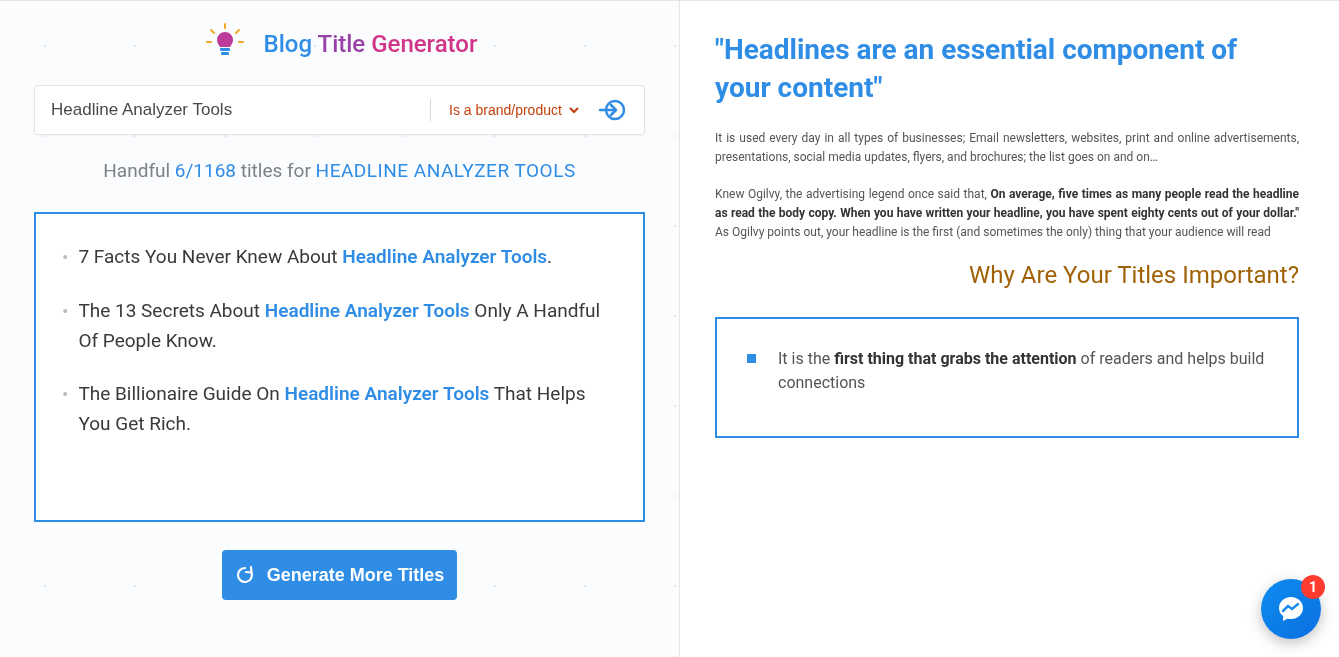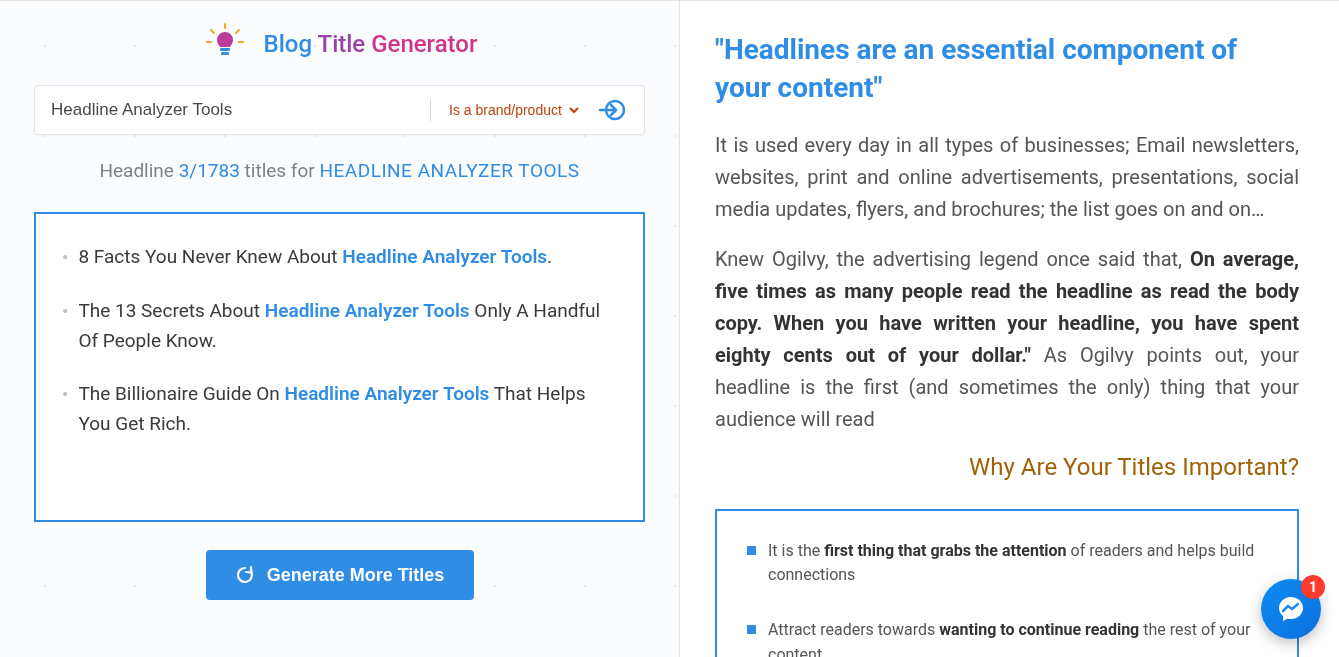--- a/index.html
+++ b/index.html
@@ -103,7 +103,7 @@
   .gen-btn svg { flex-shrink: 0; }
 
   .quote { color: #2f8de6; font-size: 28px; font-weight: 700; line-height: 1.35; margin-bottom: 22px; }
-  .para { font-size: 20px; line-height: 1.6; color: #555; text-align: justify; margin-bottom: 18px; margin-top: 6px; }
+  .para { font-size: 12px; line-height: 1.6; color: #555; text-align: justify; margin-bottom: 18px; margin-top: 6px; }
   .para strong { color: #333; }
   .h2 { color: #a16207; font-size: 24px; font-weight: 400; margin: 18px 0 28px 0; text-align: right; }
 

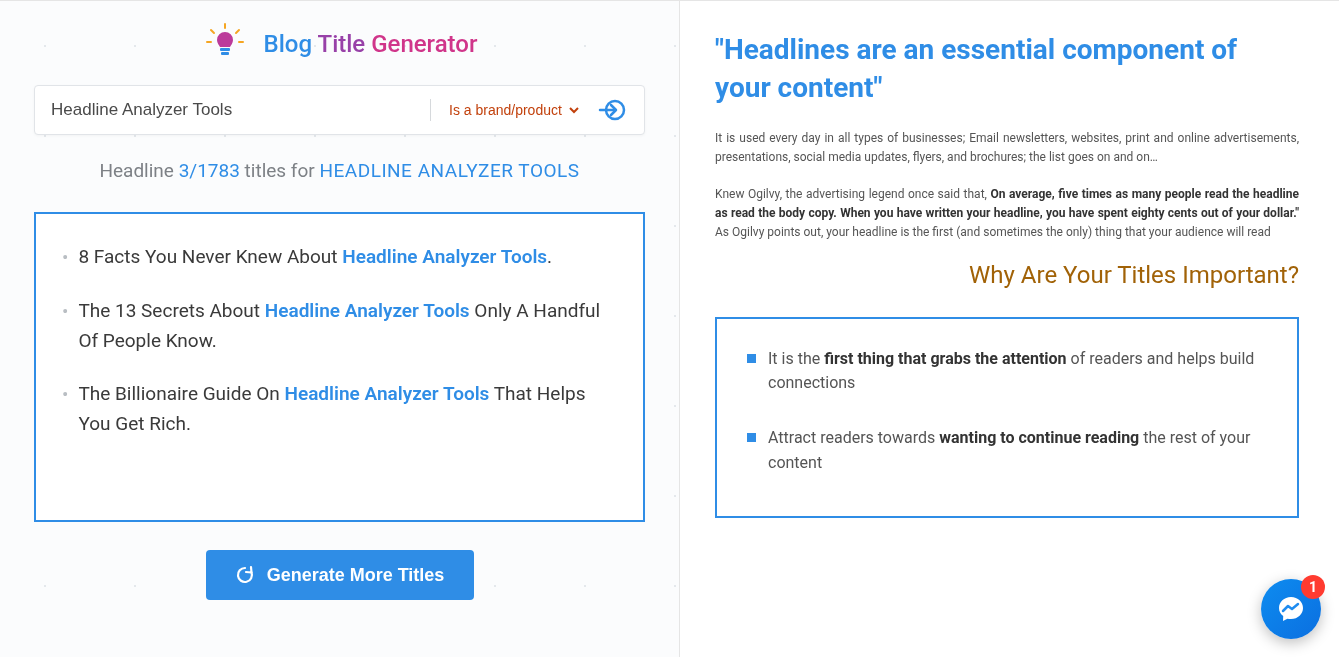--- a/index.html
+++ b/index.html
@@ -177,7 +177,7 @@
     </div>
 
     <div class="showing">
-      <span>Headline </span><span class="count">3/1783</span><span> titles for </span><span class="term">HEADLINE ANALYZER TOOLS</span>
+      <span>Handful </span><span class="count">3/1783</span><span> titles for </span><span class="term">HEADLINE ANALYZER TOOLS</span>
     </div>
 
     <div class="results-box">

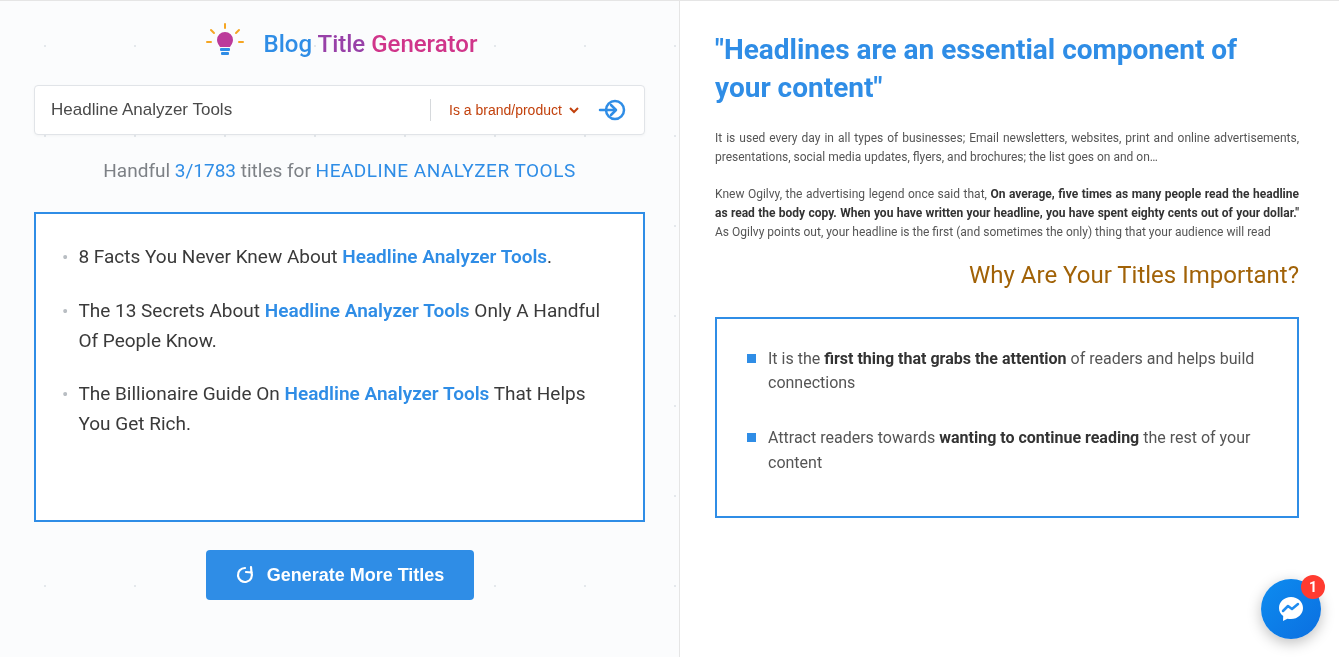--- a/index.html
+++ b/index.html
@@ -177,7 +177,7 @@
     </div>
 
     <div class="showing">
-      <span>Handful </span><span class="count">3/1783</span><span> titles for </span><span class="term">HEADLINE ANALYZER TOOLS</span>
+      <span>Handful </span><span class="count">6/1168</span><span> titles for </span><span class="term">HEADLINE ANALYZER TOOLS</span>
     </div>
 
     <div class="results-box">

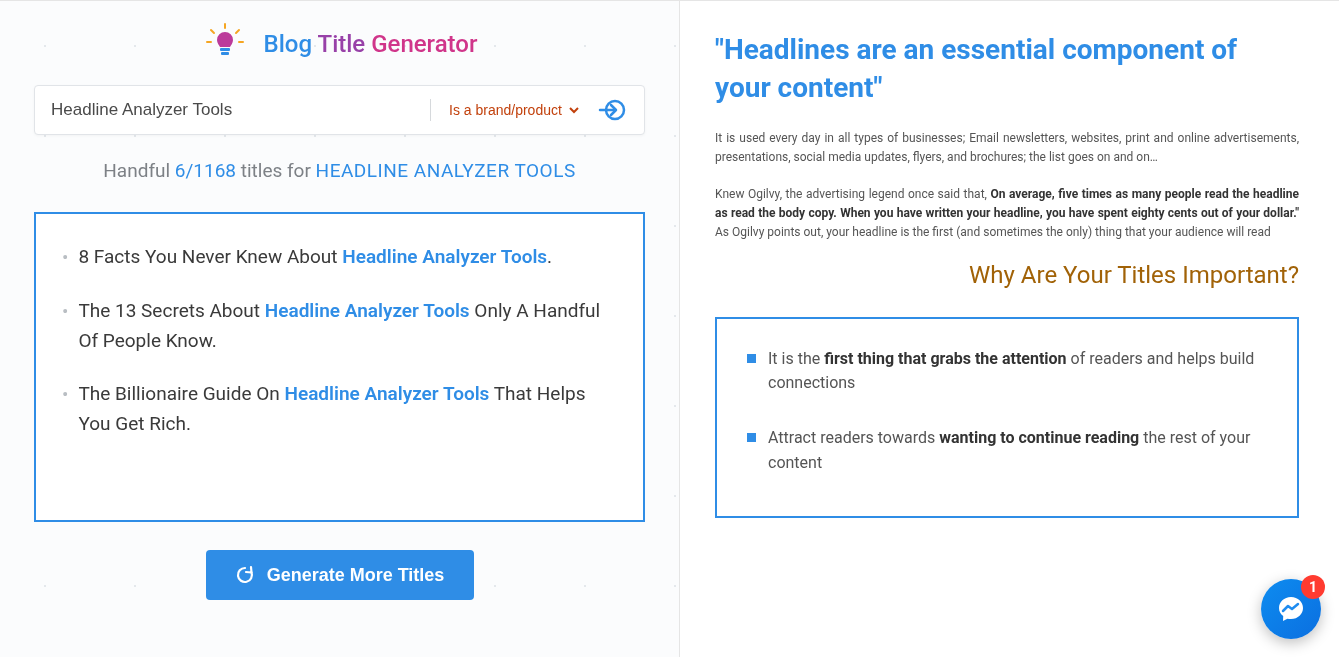--- a/index.html
+++ b/index.html
@@ -184,7 +184,7 @@
       <div class="result-item">
         <span class="bullet">•</span>
         <span>
-          <span>8 Facts You Never Knew About </span><span class="hl">Headline Analyzer Tools</span><span>.</span>
+          <span>7 Facts You Never Knew About </span><span class="hl">Headline Analyzer Tools</span><span>.</span>
         </span>
       </div>
       <div class="result-item">

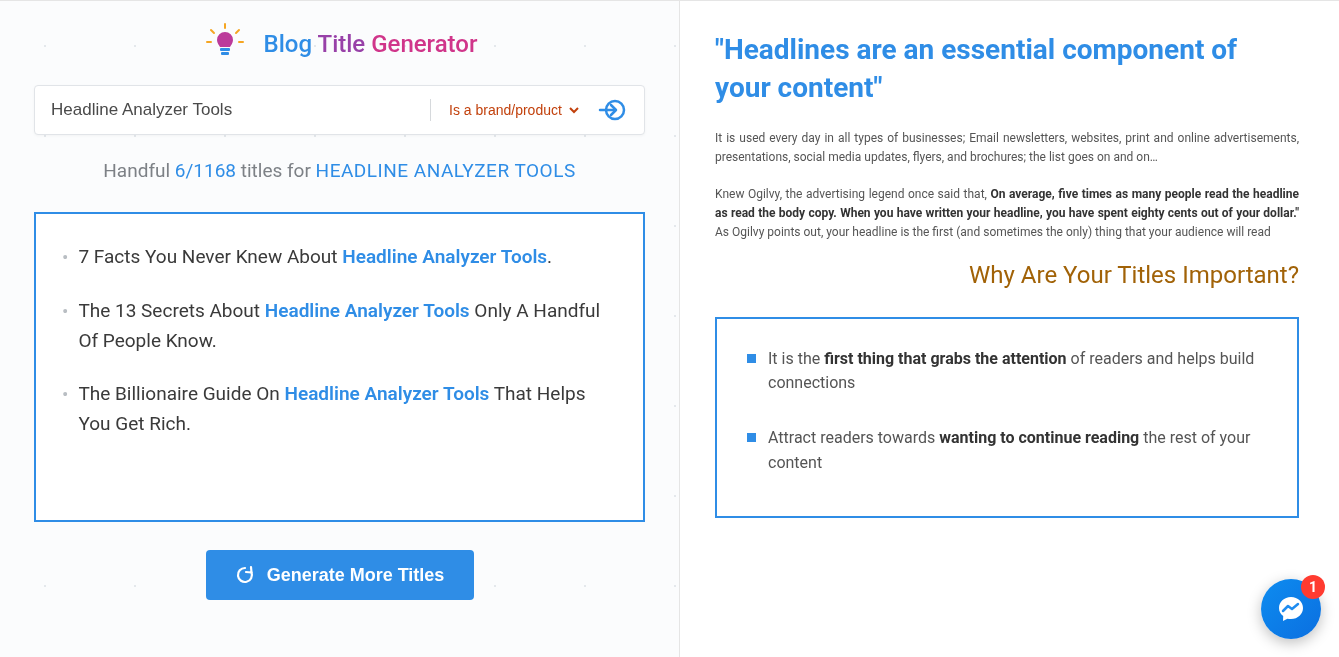--- a/index.html
+++ b/index.html
@@ -111,7 +111,7 @@
     border: 2px solid #2f8de6;
     padding: 28px 30px 10px 30px;
   }
-  .info-item { display: flex; align-items: flex-start; gap: 12px; margin-bottom: 30px; font-size: 16px; line-height:1.55; color:#555; }
+  .info-item { display: flex; align-items: flex-start; gap: 22px; margin-bottom: 30px; font-size: 16px; line-height:1.55; color:#555; }
   .sq { width: 9px; height: 9px; background: #2f8de6; margin-top: 7px; flex-shrink: 0; }
   .info-item strong { color: #333; }
 

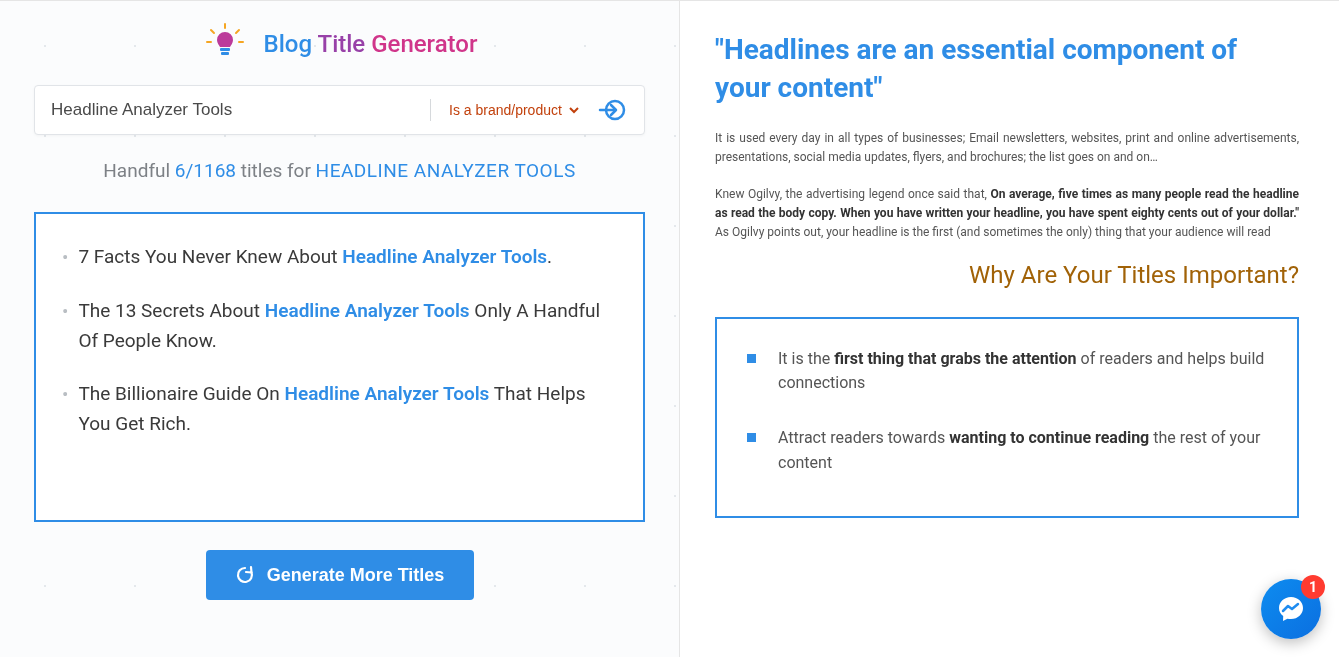--- a/index.html
+++ b/index.html
@@ -223,10 +223,6 @@
         <span class="sq"></span>
         <span><span>It is the </span><strong>first thing that grabs the attention</strong><span> of readers and helps build connections</span></span>
       </div>
-      <div class="info-item">
-        <span class="sq"></span>
-        <span><span>Attract readers towards </span><strong>wanting to continue reading</strong><span> the rest of your content</span></span>
-      </div>
 
     </div>
   </div>

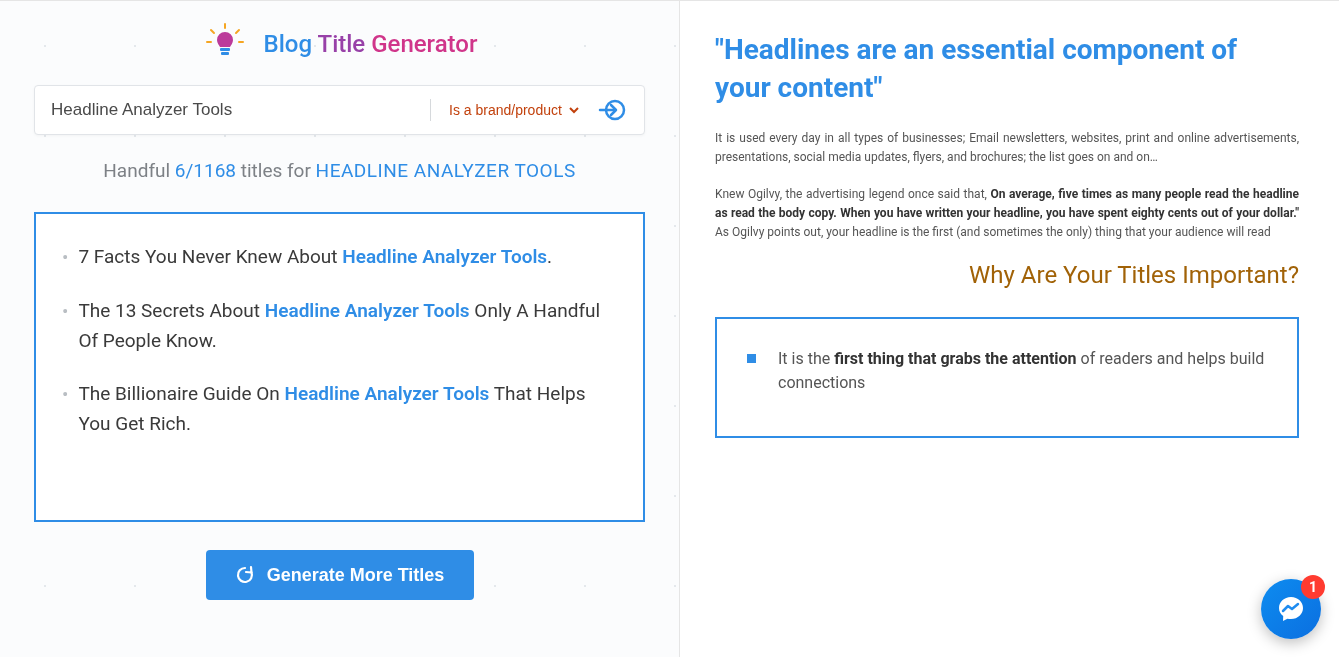--- a/index.html
+++ b/index.html
@@ -93,7 +93,7 @@
     display: flex; align-items: center; justify-content: center;
     gap: 12px;
     margin: 28px auto 0 auto;
-    width: 268px; height: 50px;
+    width: 235px; height: 50px;
     background: #2f8de6;
     color: #fff;
     font-size: 18px; font-weight: 600;

